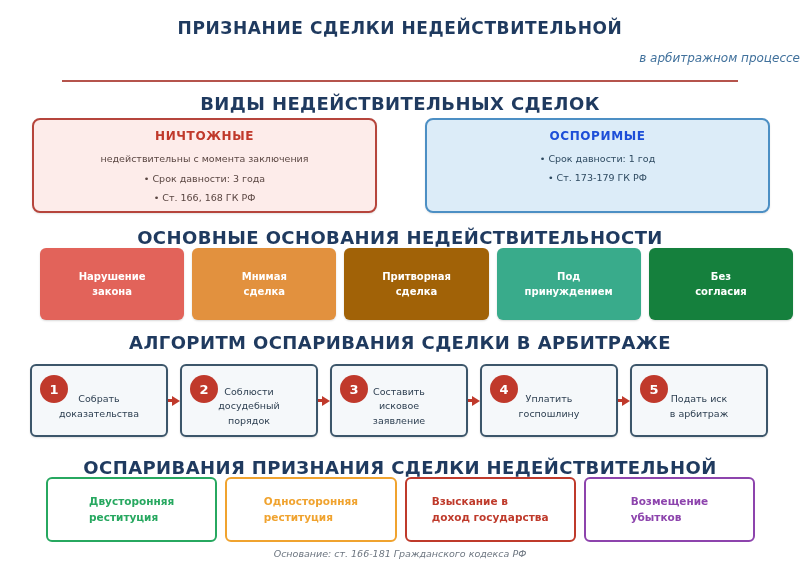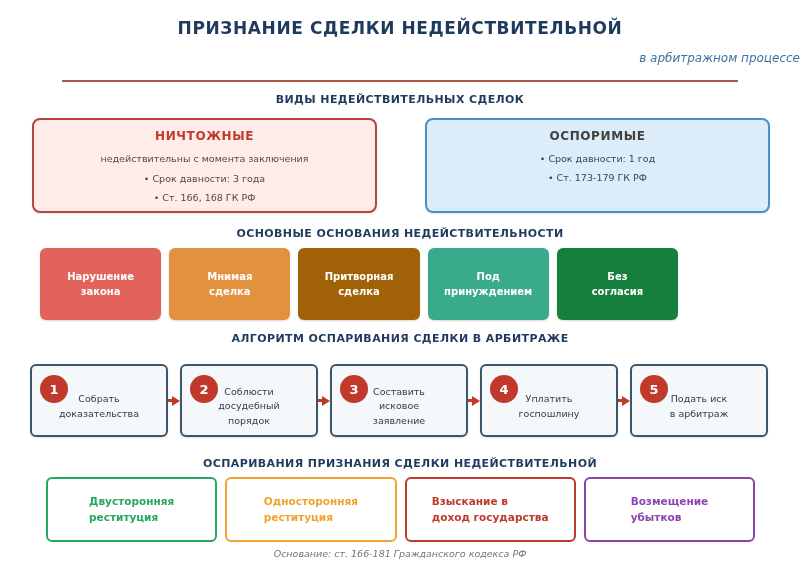--- a/index.html
+++ b/index.html
@@ -18,7 +18,7 @@
   .divider { position:absolute; top:80px; left:62px; width:676px; height:2px; }
   .sec-heading {
     position:absolute; left:0; right:0; text-align:center;
-    font-size:11px; font-weight:bold; letter-spacing:0.4px;
+    font-size:18px; font-weight:bold; letter-spacing:0.4px;
   }
   #h-types { top:93px; } #h-grounds { top:227px; }
   #h-algorithm { top:332px; } #h-consequences { top:457px; }

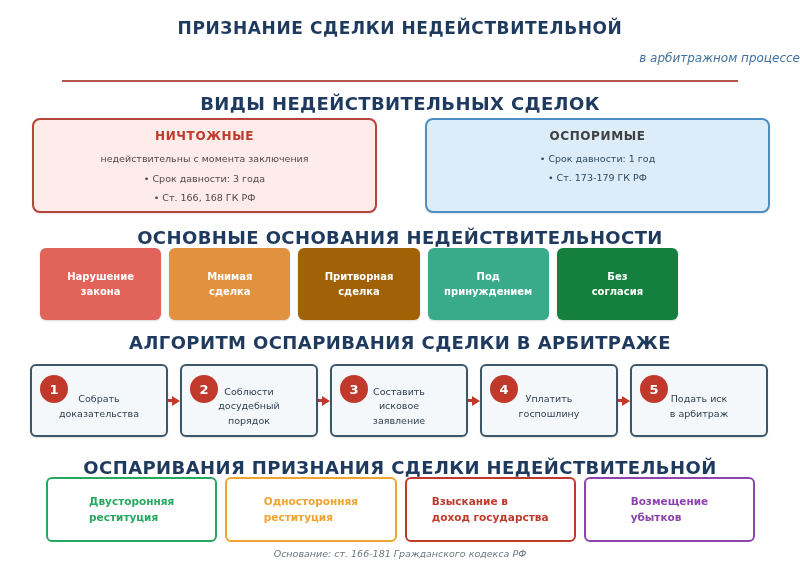--- a/index.html
+++ b/index.html
@@ -97,7 +97,7 @@
       <span class="type-bullet">• Ст. 166, 168 ГК РФ</span>
     </div>
     <div class="type-card" style="background-color: rgb(220, 236, 248); border-color: rgb(76, 143, 196); color: rgb(46, 74, 97);">
-      <span class="type-title" style="color: #404040;">ОСПОРИМЫЕ</span>
+      <span class="type-title" style="color: #1d4ed8;">ОСПОРИМЫЕ</span>
       <span class="type-bullet">• Срок давности: 1 год</span>
       <span class="type-bullet">• Ст. 173-179 ГК РФ</span>
     </div>

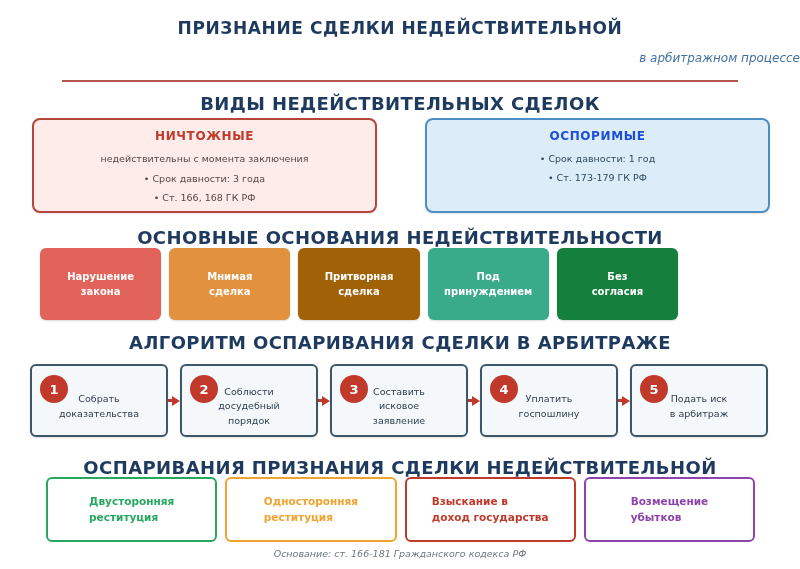--- a/index.html
+++ b/index.html
@@ -32,7 +32,7 @@
   .type-desc { display:block; font-size:9.5px; margin-bottom:9px; }
   .type-bullet { display:block; font-size:9.5px; margin-bottom:8px; }
 
-  .grounds-row { position:absolute; top:248px; left:40px; width:638px; height:72px; display:flex; gap:8px; }
+  .grounds-row { position:absolute; top:248px; left:40px; width:753px; height:72px; display:flex; gap:8px; }
   .ground-box {
     flex:1; border-radius:6px; display:flex; align-items:center; justify-content:center;
     box-shadow:0 1px 2px rgba(0,0,0,.15);

